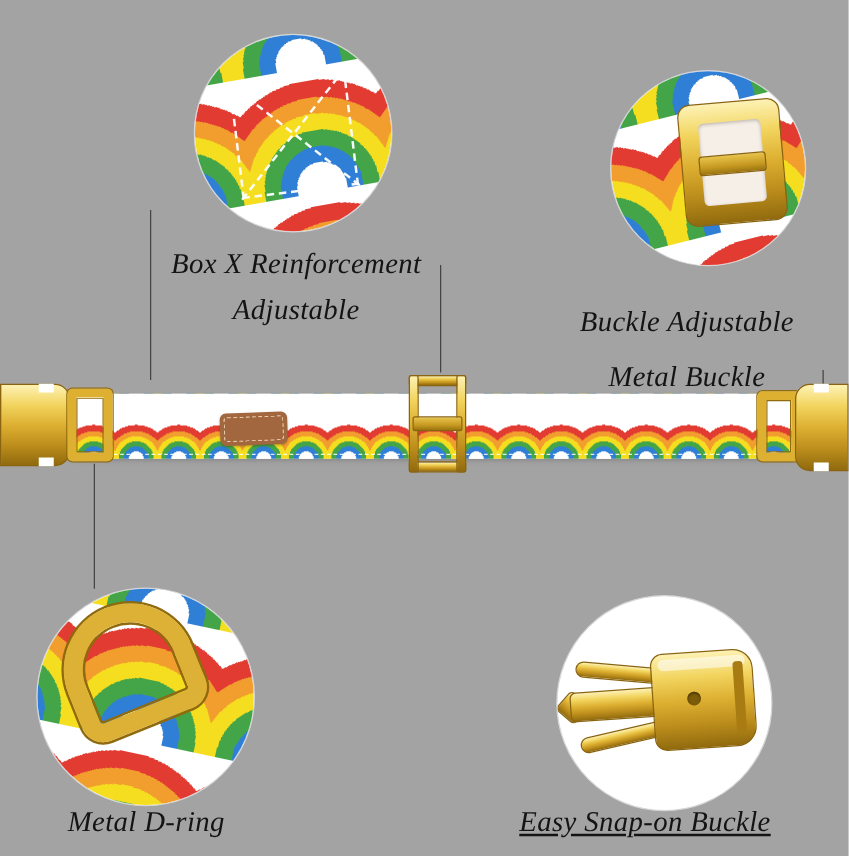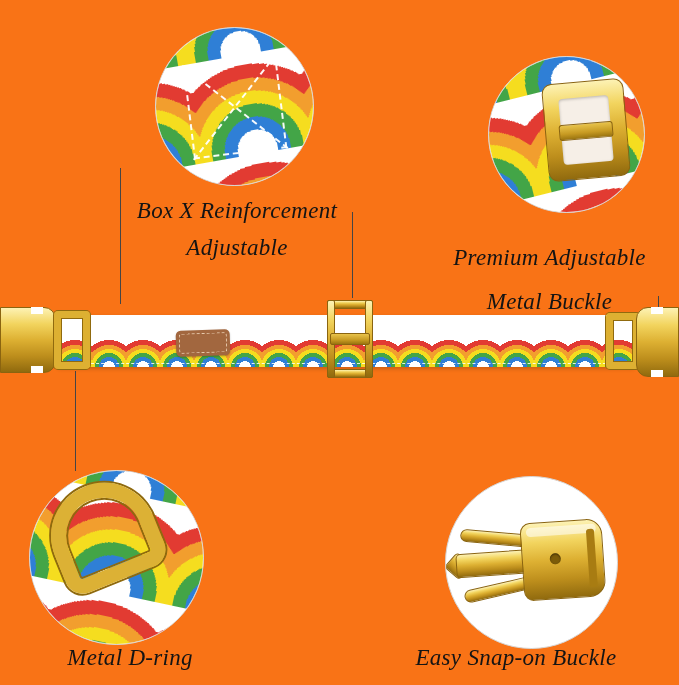--- a/index.html
+++ b/index.html
@@ -3,7 +3,7 @@
 <meta charset="utf-8">
 <style>
   html,body{margin:0;padding:0;background:#fff;}
-  #root{position:relative;width:679px;height:685px;background:#f97316;overflow:hidden;
+  #root{position:relative;width:679px;height:685px;background:#a3a3a3;overflow:hidden;
         font-family:"Liberation Serif",serif;}
 
   

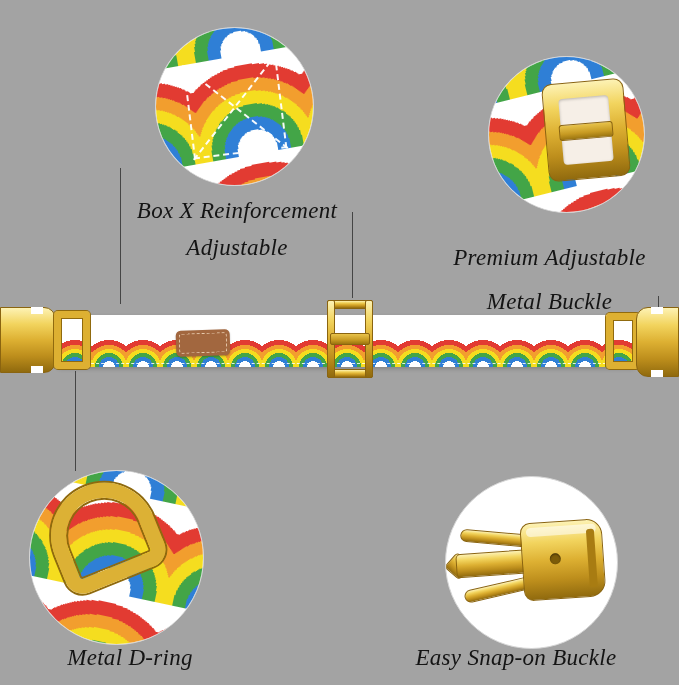--- a/index.html
+++ b/index.html
@@ -197,7 +197,7 @@
     <span>Adjustable</span>
   </div>
   <div class="label" id="t-roll">
-    <span>Premium Adjustable</span>
+    <span>Buckle Adjustable</span>
     <span>Metal Buckle</span>
   </div>
   <div class="label" id="t-dring">

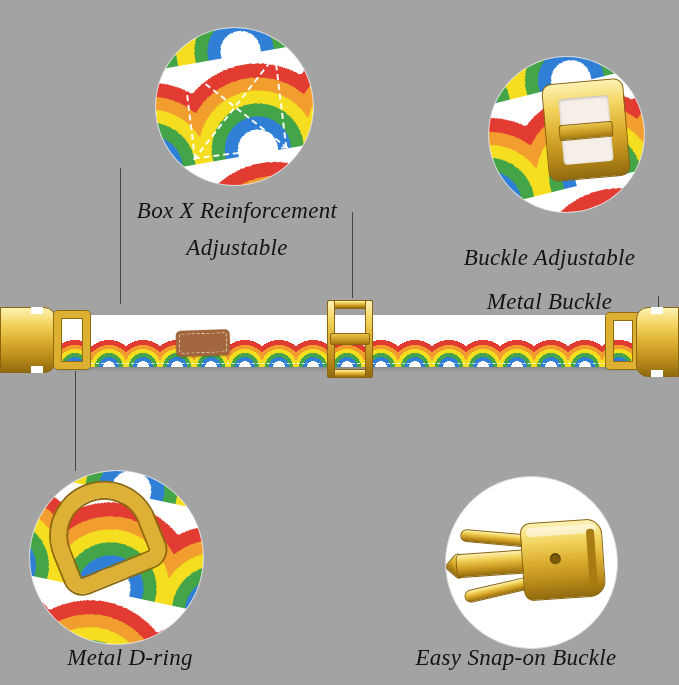--- a/index.html
+++ b/index.html
@@ -120,7 +120,7 @@
     font-style:italic;font-size:23px;letter-spacing:.3px;}
   #t-stitch{left:103px;top:192px;width:268px;line-height:37px;}
   #t-roll{left:420px;top:236px;width:259px;line-height:44px;}
-  #t-dring{left:40px;top:644px;width:180px;line-height:28px;}
+  #t-dring{left:27px;top:644px;width:180px;line-height:28px;}
   #t-snap{left:392px;top:644px;width:248px;line-height:28px;}
   .label span{display:block;}
 </style>

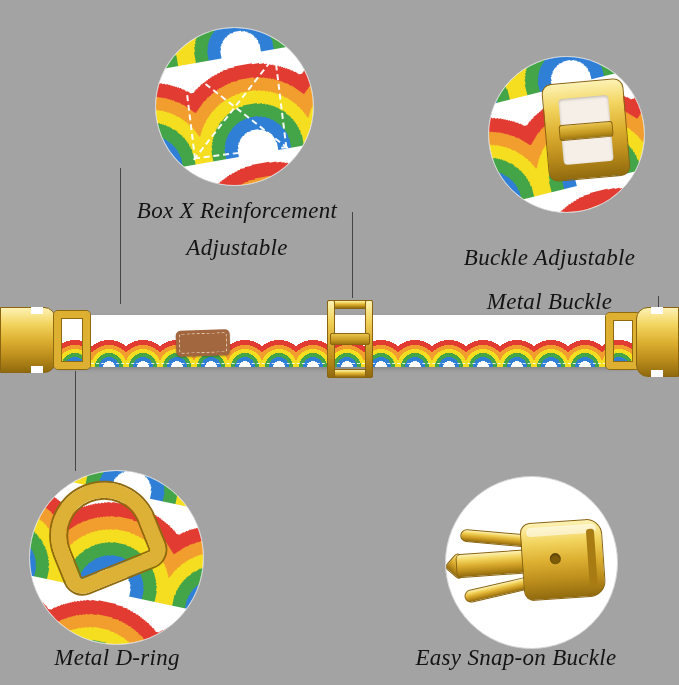--- a/index.html
+++ b/index.html
@@ -121,7 +121,7 @@
   #t-stitch{left:103px;top:192px;width:268px;line-height:37px;}
   #t-roll{left:420px;top:236px;width:259px;line-height:44px;}
   #t-dring{left:27px;top:644px;width:180px;line-height:28px;}
-  #t-snap{left:392px;top:644px;width:248px;line-height:28px;}
+  #t-snap{left:392px;top:644px;width:248px;line-height:28px;text-decoration:underline;}
   .label span{display:block;}
 </style>
 </head>

